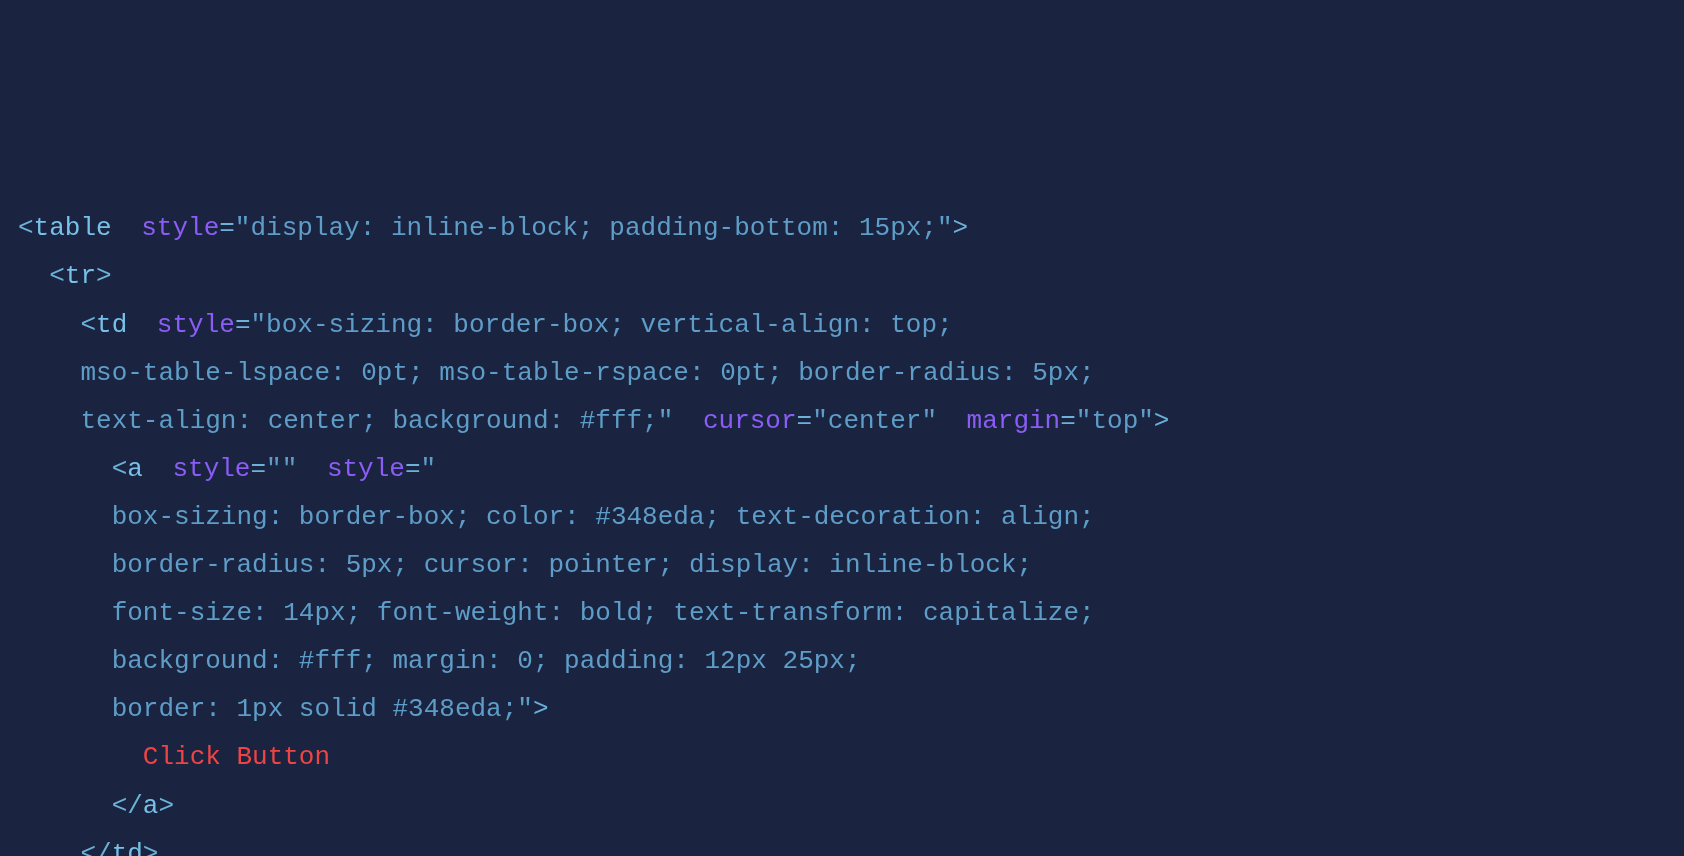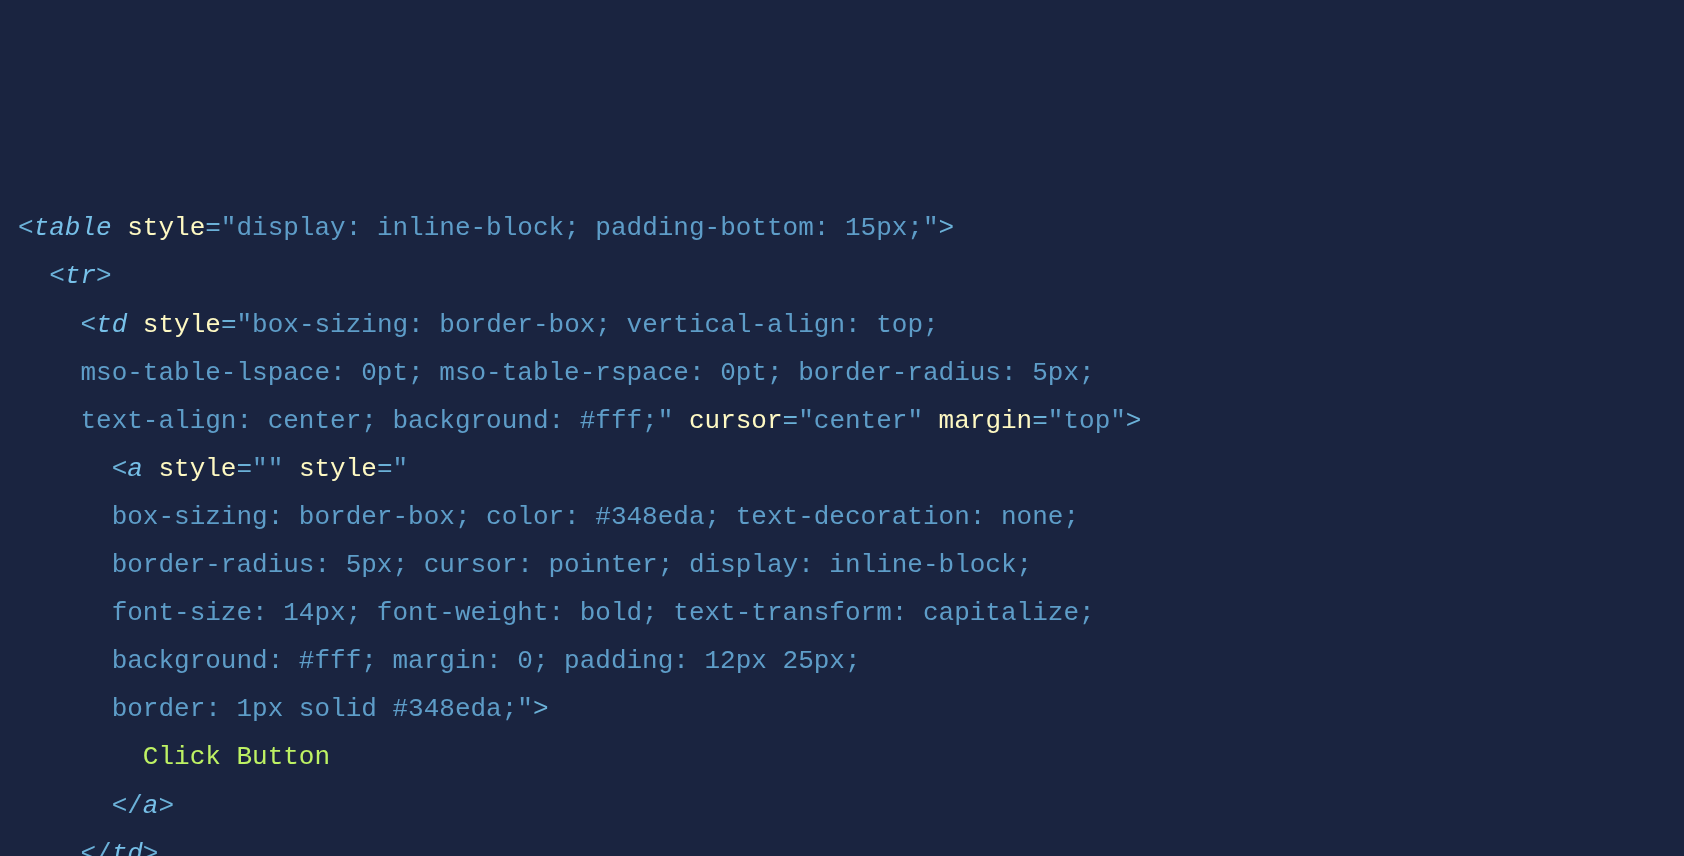--- a/index.html
+++ b/index.html
@@ -24,7 +24,6 @@
     }
     .tag {
       color: #77c0e8;
-      font-style: italic;
     }
     .attr {
       color: #fef9c3;

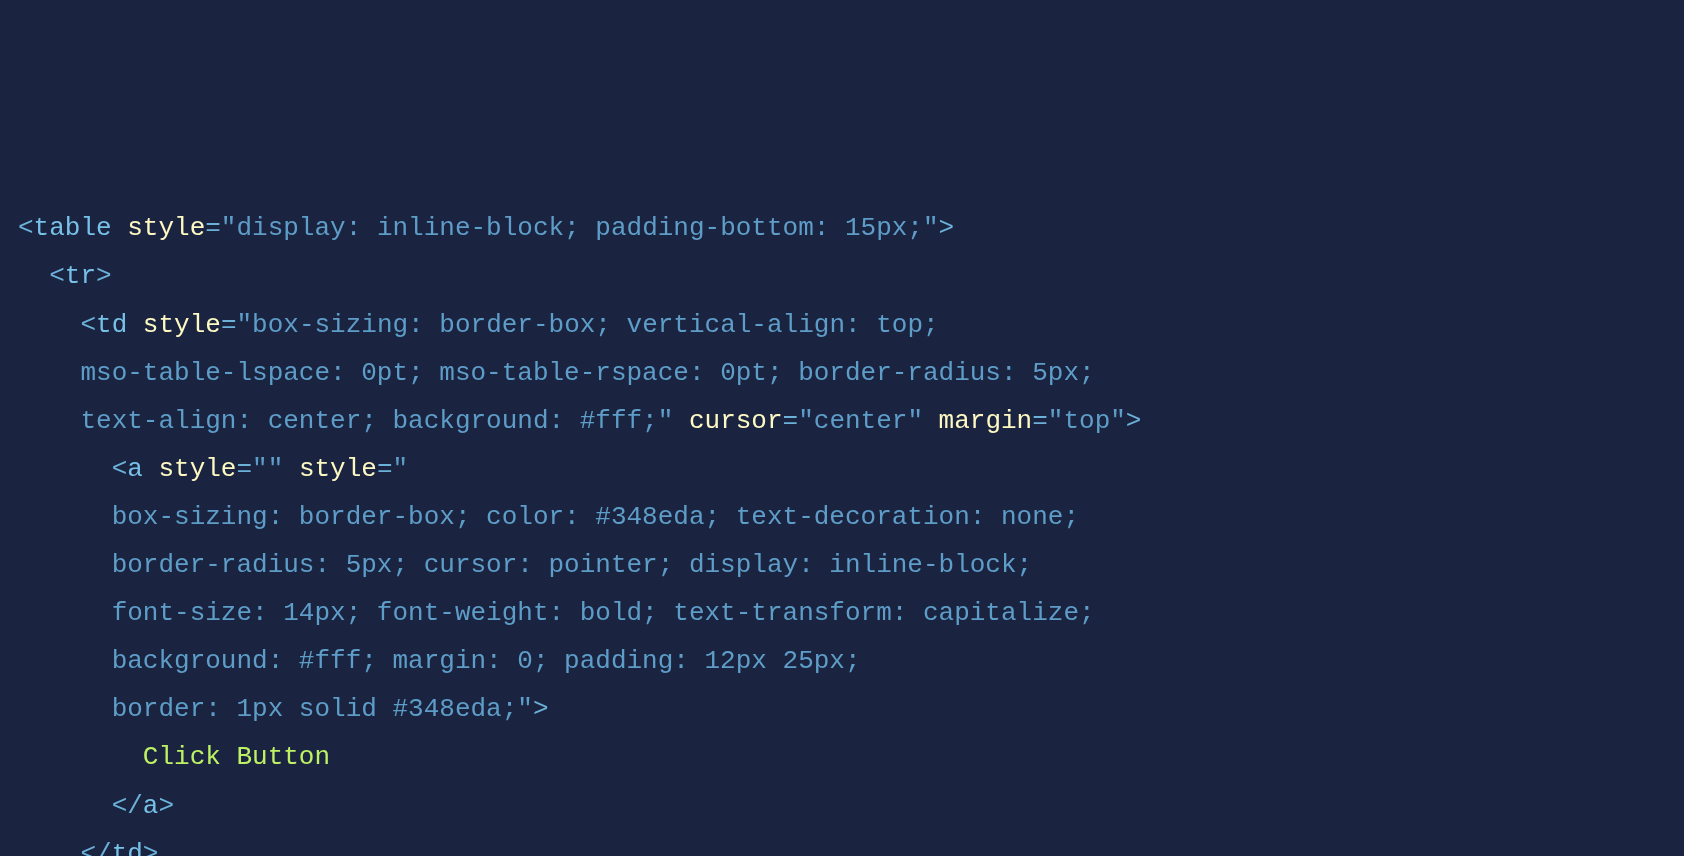--- a/index.html
+++ b/index.html
@@ -26,7 +26,8 @@
       color: #77c0e8;
     }
     .attr {
-      color: #fef9c3;
+      color: #8b5cf6;
+      margin-left: 14px;
     }
     .op {
       color: #6bb1d8;

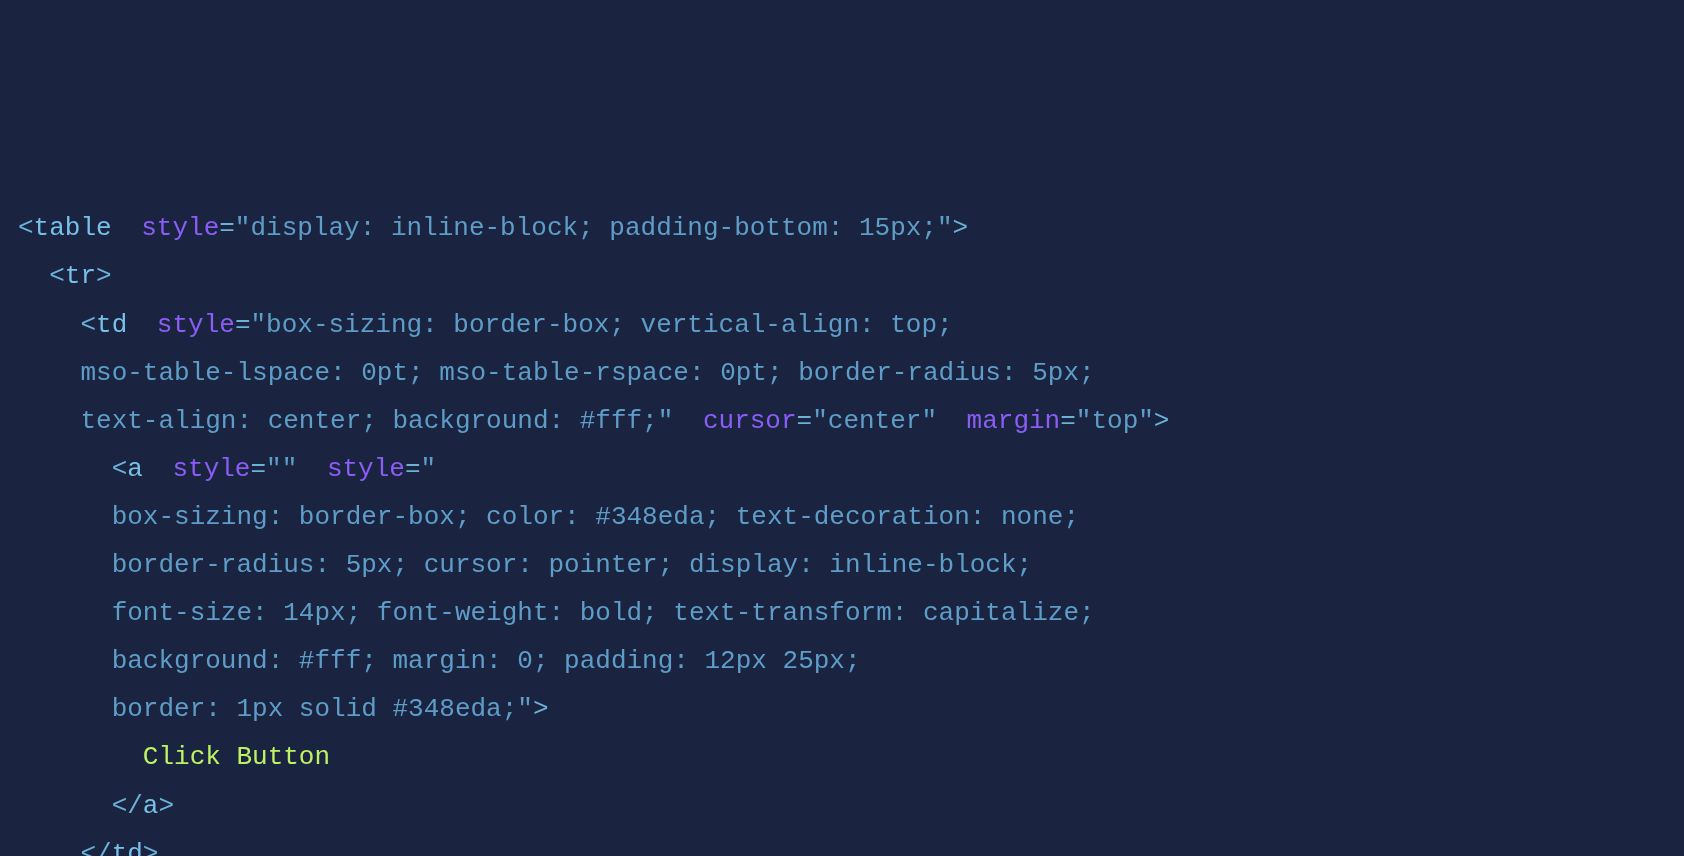--- a/index.html
+++ b/index.html
@@ -53,7 +53,7 @@
 <span><span>    </span><span class="str">mso-table-lspace: 0pt; mso-table-rspace: 0pt; border-radius: 5px;</span></span>
 <span><span>    </span><span class="str">text-align: center; background: #fff;"</span><span> </span><span class="attr">cursor</span><span class="op">=</span><span class="str">"center"</span><span> </span><span class="attr">margin</span><span class="op">=</span><span class="str">"top"</span><span class="punct">&gt;</span></span>
 <span><span>      </span><span class="punct">&lt;</span><span class="tag">a</span><span> </span><span class="attr">style</span><span class="op">=</span><span class="str">""</span><span> </span><span class="attr">style</span><span class="op">=</span><span class="str">"</span></span>
-<span><span>      </span><span class="str">box-sizing: border-box; color: #348eda; text-decoration: none;</span></span>
+<span><span>      </span><span class="str">box-sizing: border-box; color: #348eda; text-decoration: align;</span></span>
 <span><span>      </span><span class="str">border-radius: 5px; cursor: pointer; display: inline-block;</span></span>
 <span><span>      </span><span class="str">font-size: 14px; font-weight: bold; text-transform: capitalize;</span></span>
 <span><span>      </span><span class="str">background: #fff; margin: 0; padding: 12px 25px;</span></span>

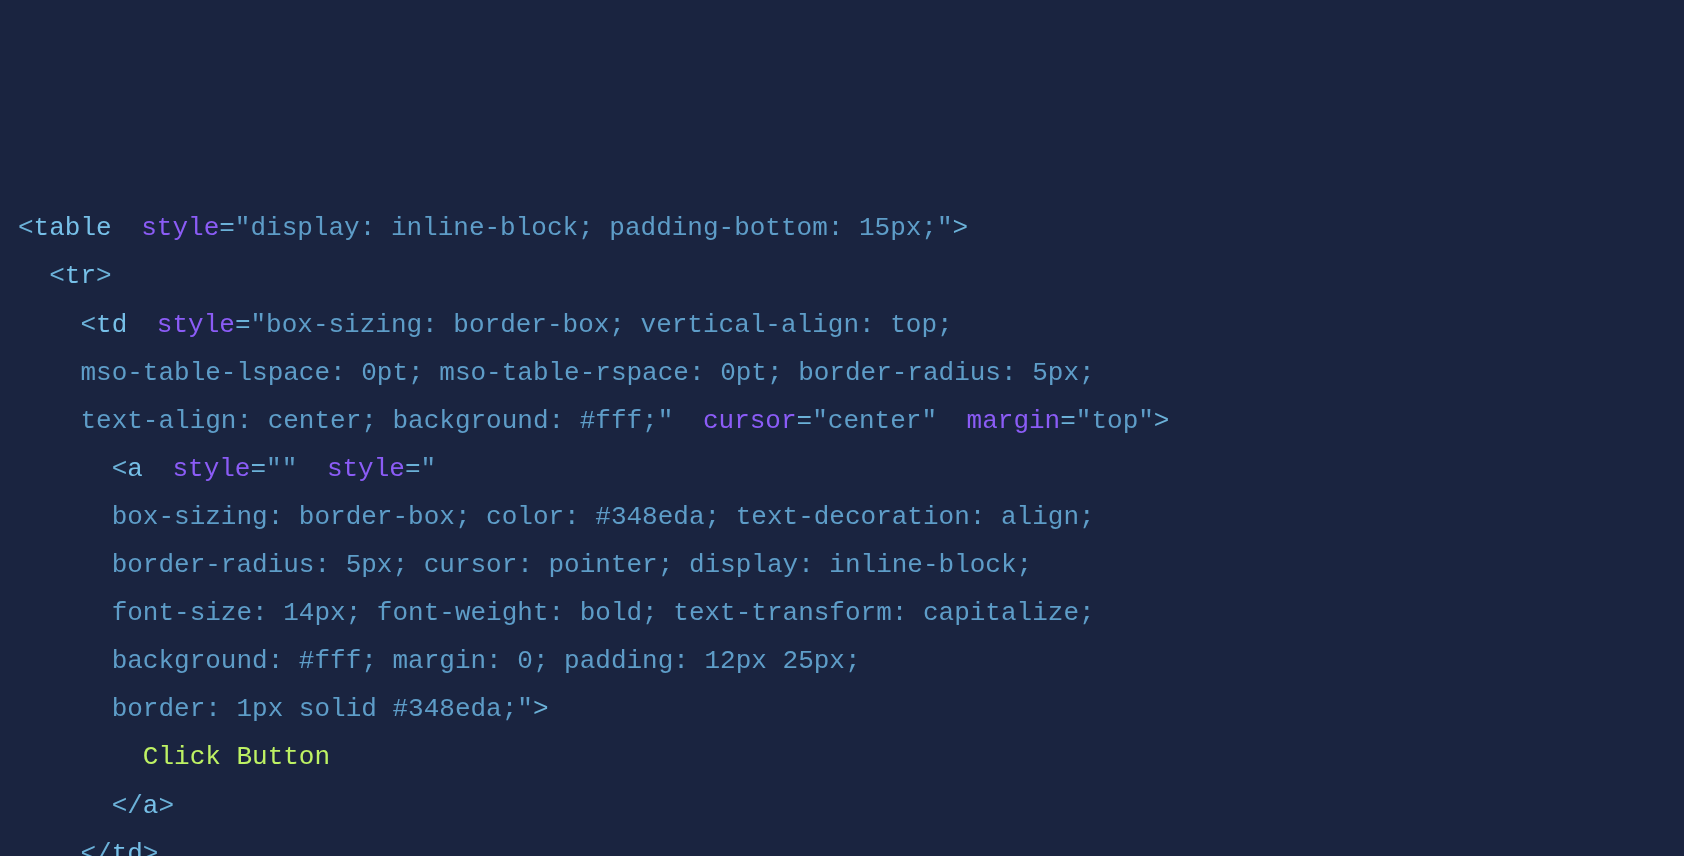--- a/index.html
+++ b/index.html
@@ -36,7 +36,7 @@
       color: #5e9dc8;
     }
     .txt {
-      color: #bef264;
+      color: #ef4444;
     }
     .code-block {
       display: block;

